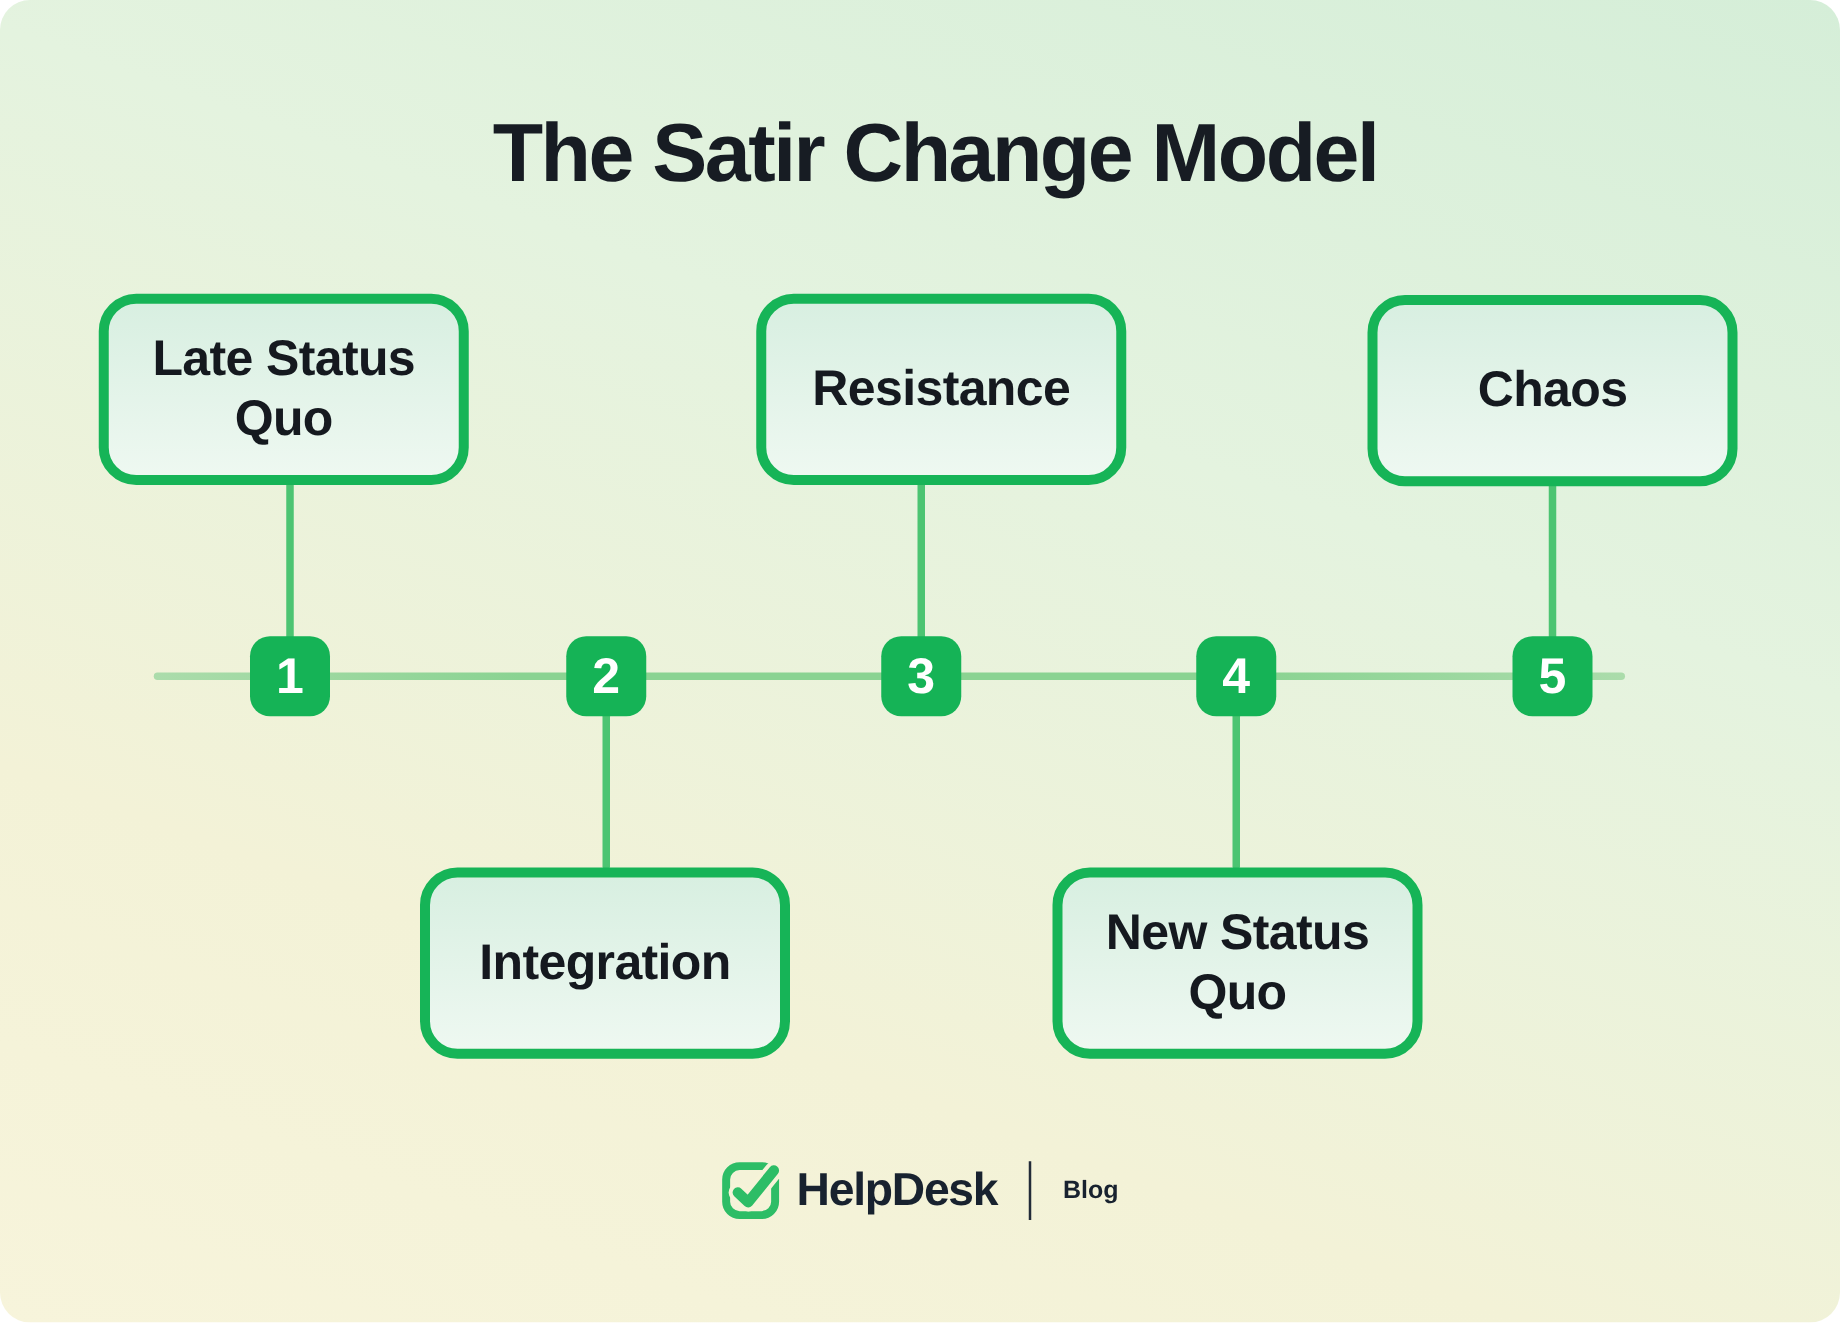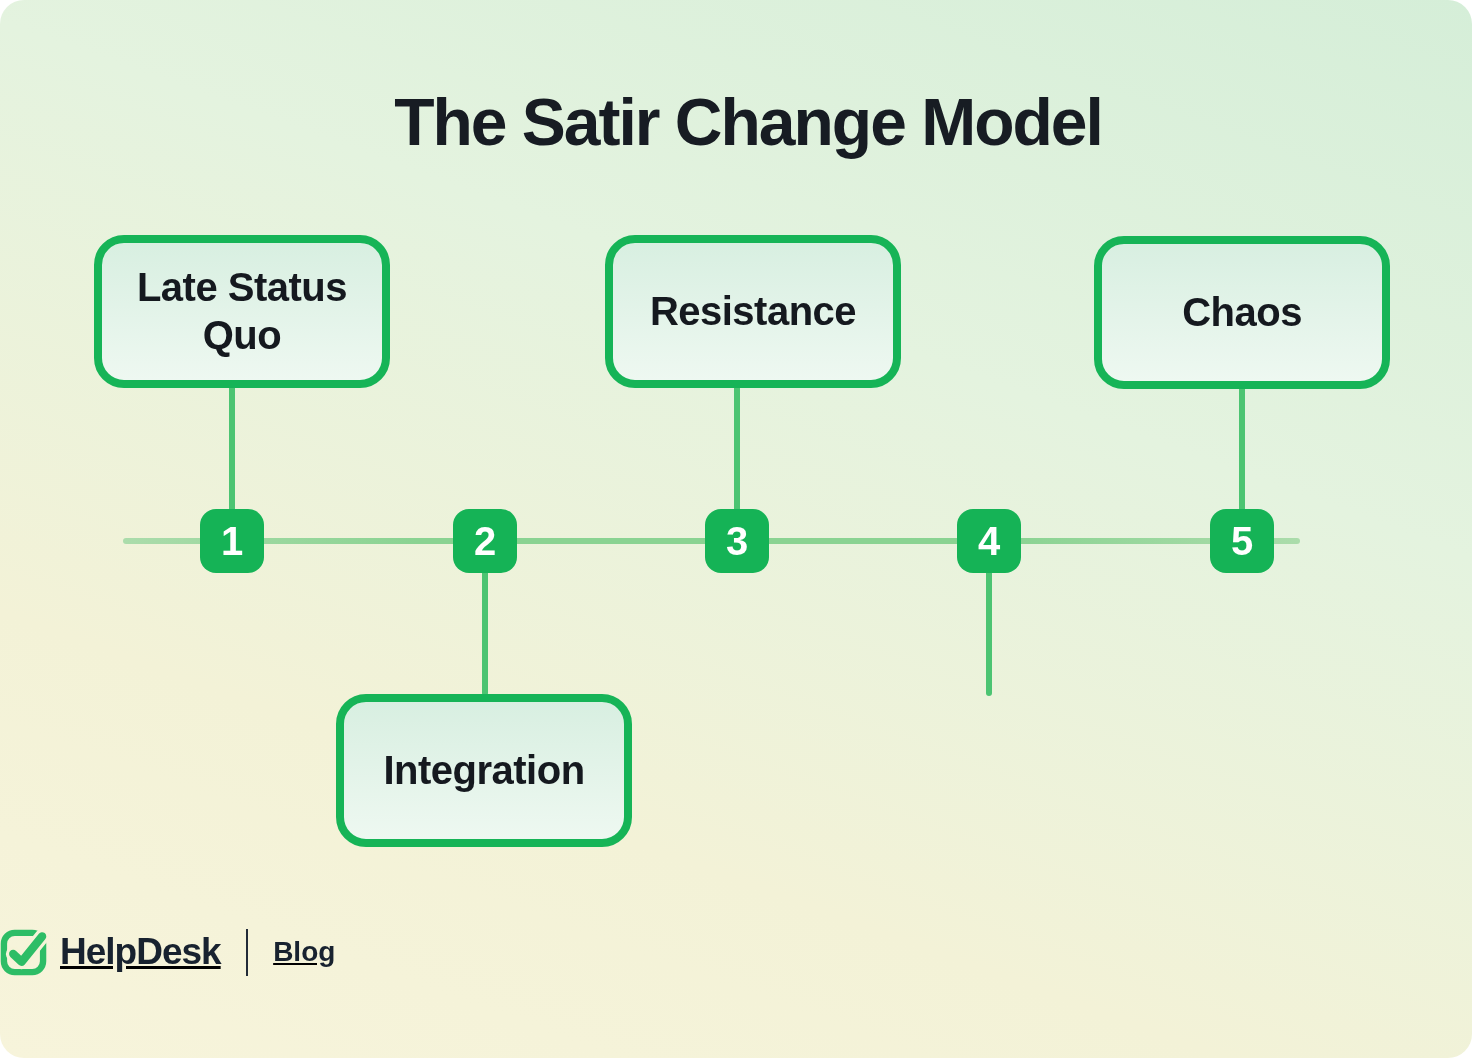--- a/index.html
+++ b/index.html
@@ -94,7 +94,7 @@
     letter-spacing: -0.5px;
     color: #15191f;
   }
-  .b1 { left: 94px;   top: 235px; }
+  .b1 { left: 79px;   top: 235px; }
   .b2 { left: 336px;  top: 694px; }
   .b3 { left: 590px;  top: 235px; margin-left: 15px; }
   .b4 { left: 842px;  top: 694px; }

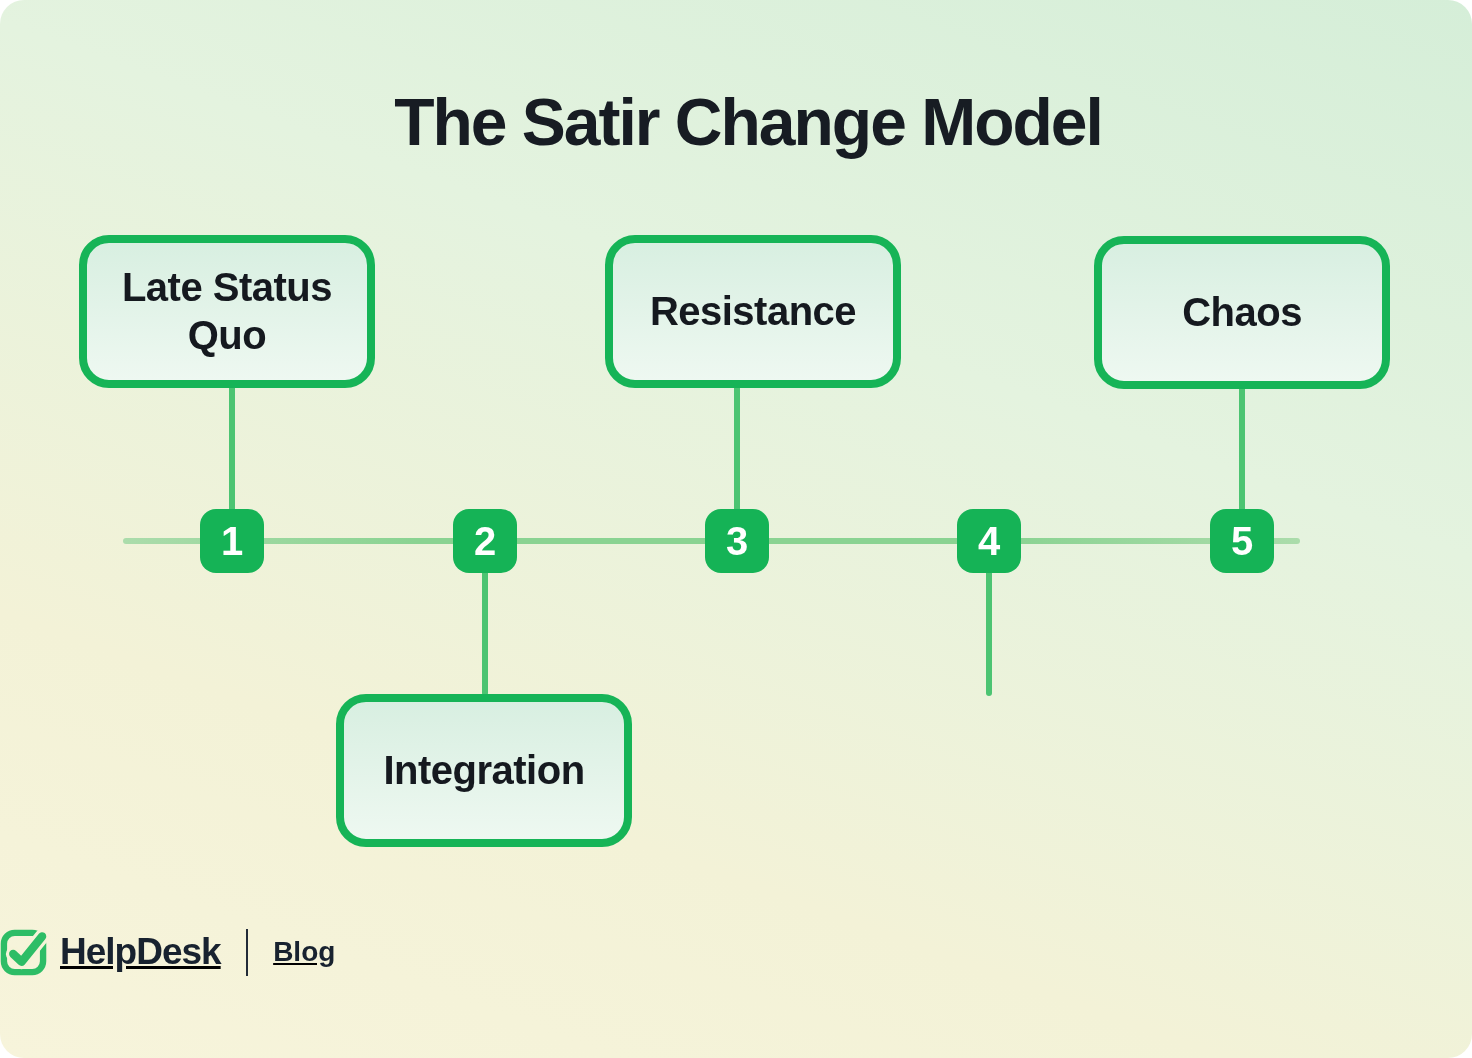--- a/index.html
+++ b/index.html
@@ -170,6 +170,9 @@
   <div class="stage-box b3">
     <span class="stage-label">Resistance</span>
   </div>
+  <div class="stage-box b4">
+    <span class="stage-label">New Status Quo</span>
+  </div>
   <div class="stage-box b5">
     <span class="stage-label">Chaos</span>
   </div>

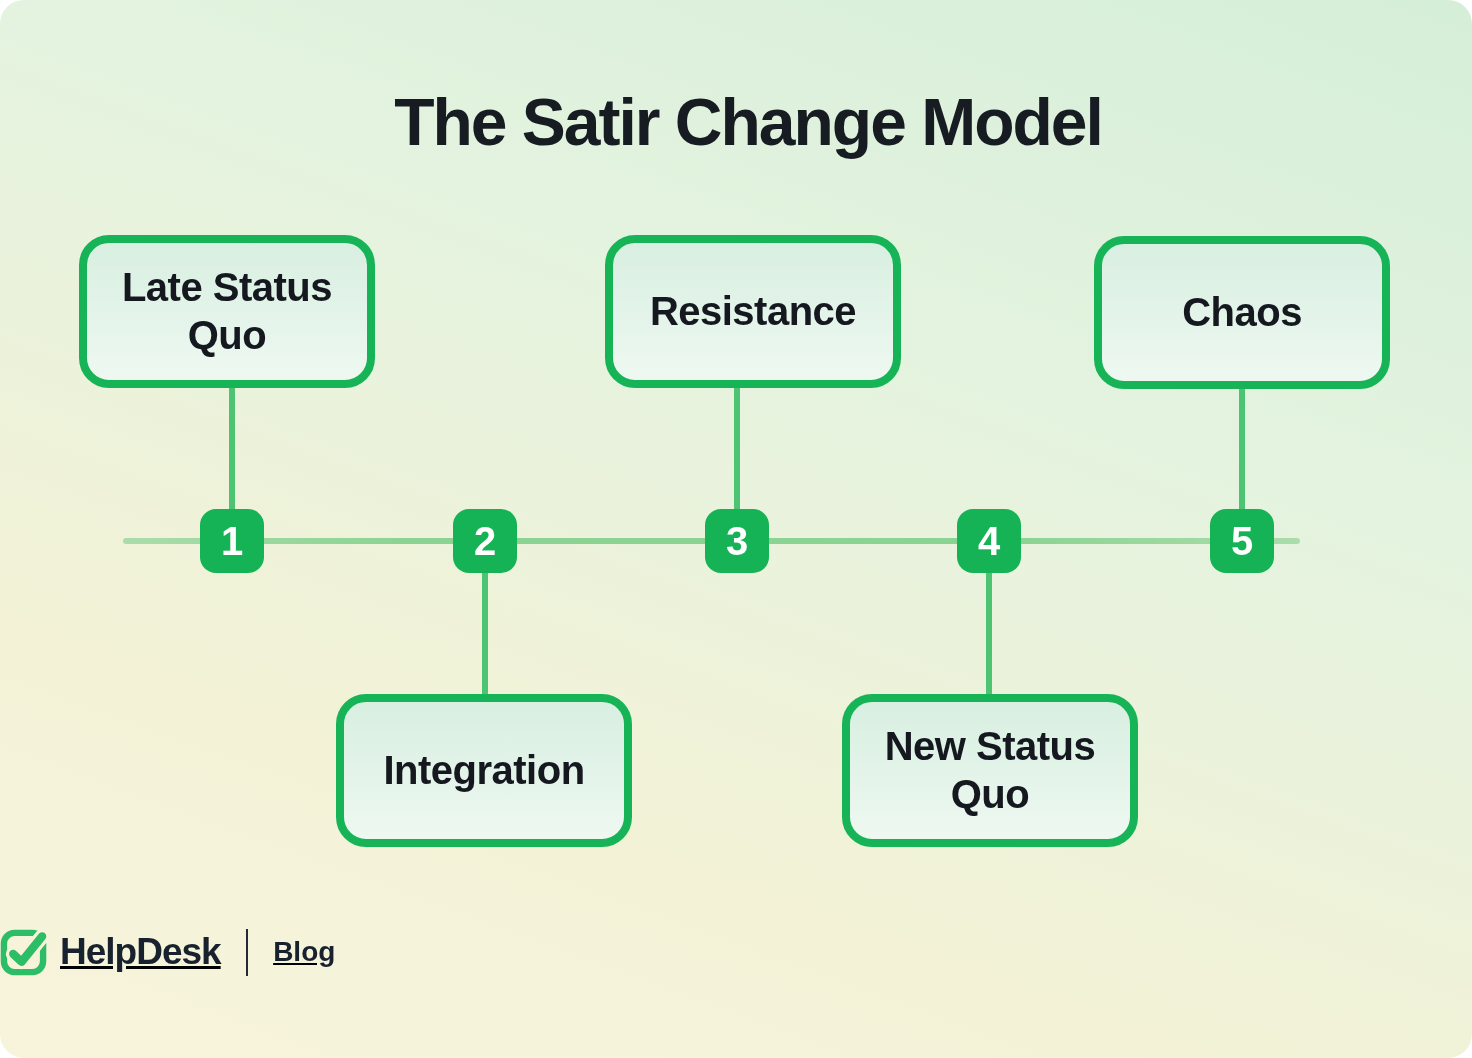--- a/index.html
+++ b/index.html
@@ -108,8 +108,8 @@
     height: 60px;
     display: flex;
     align-items: center;
+    justify-content: center;
     z-index: 3;
-    text-decoration: underline;
   }
   .logo-mark { display: block; margin-right: 13px; }
   .brand-name {

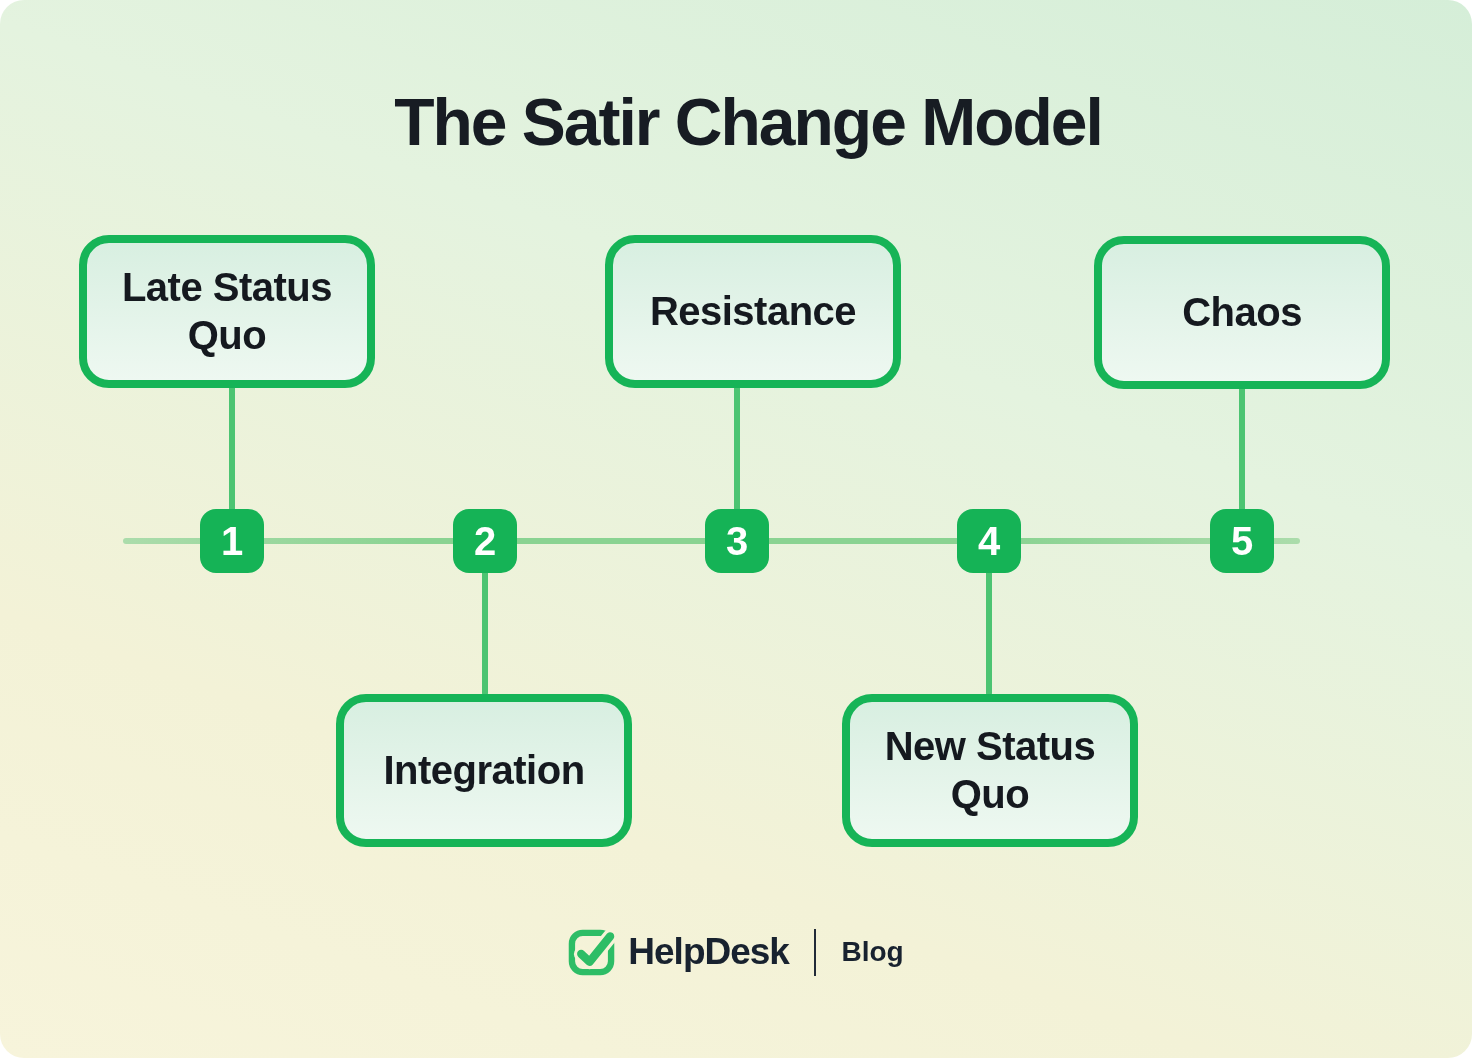--- a/index.html
+++ b/index.html
@@ -125,7 +125,7 @@
     margin: 0 25px;
   }
   .footer-tag {
-    font-size: 28px;
+    font-size: 20px;
     font-weight: 700;
     color: #18222f;
   }

